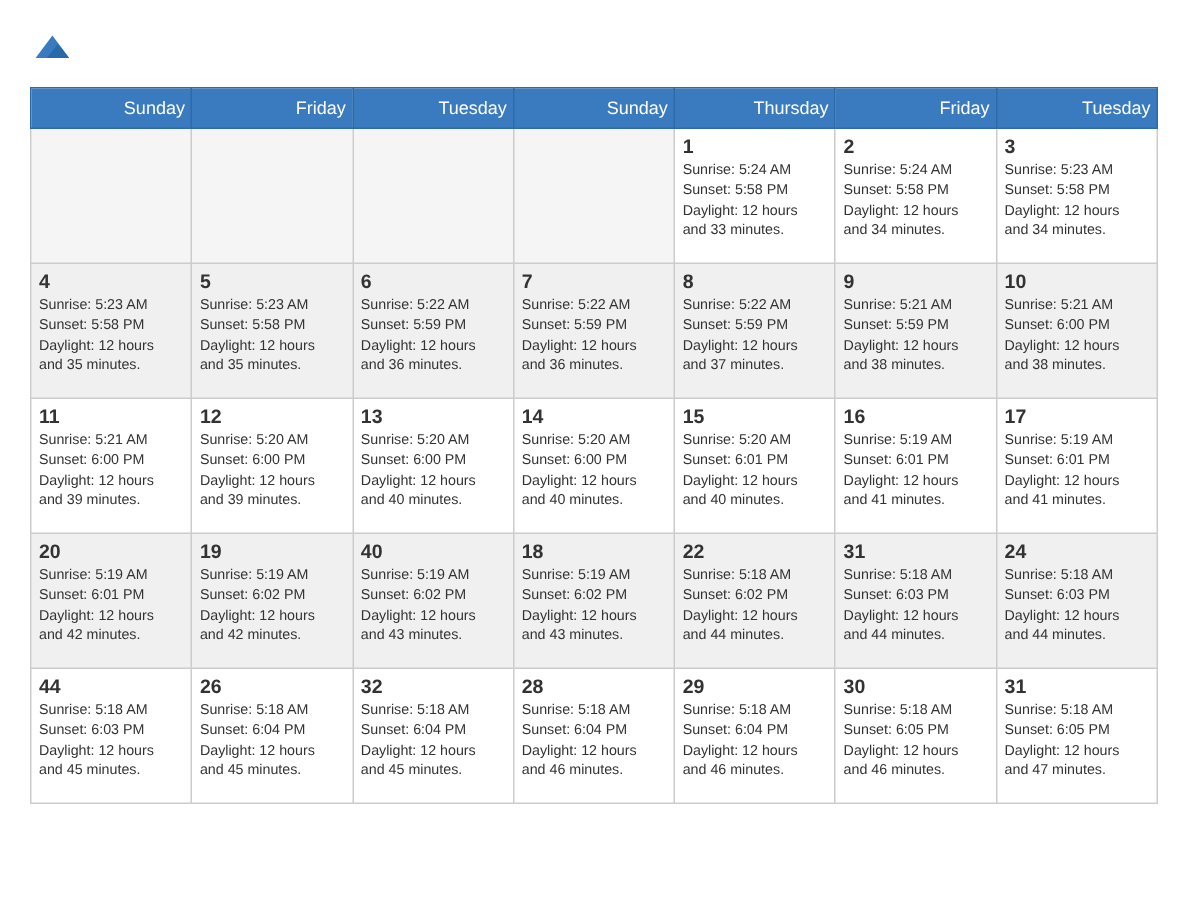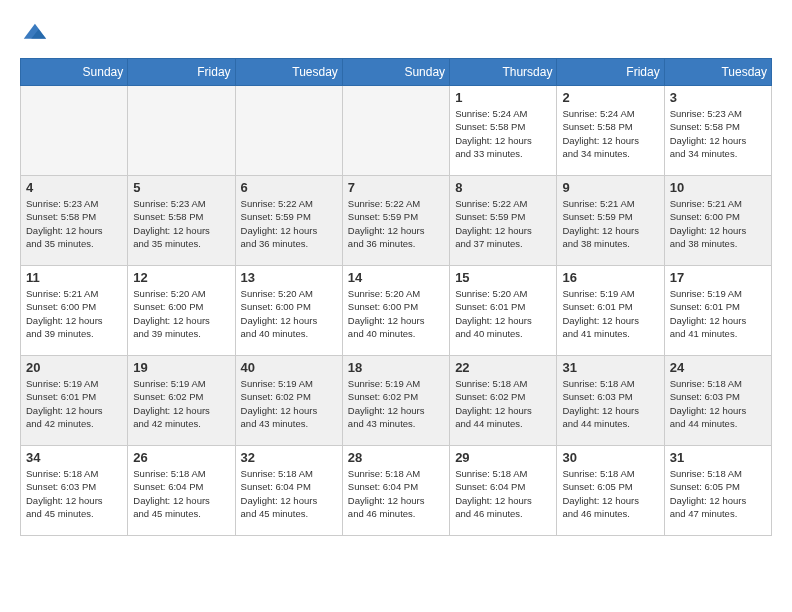--- a/index.html
+++ b/index.html
@@ -295,7 +295,7 @@
       </tr>
       <tr>
         <td>
-          <span class="day-number">34</span>
+          <span class="day-number">44</span>
           <div class="day-info" style="white-space: pre-line;">Sunrise: 5:18 AM
 Sunset: 6:03 PM
 Daylight: 12 hours

